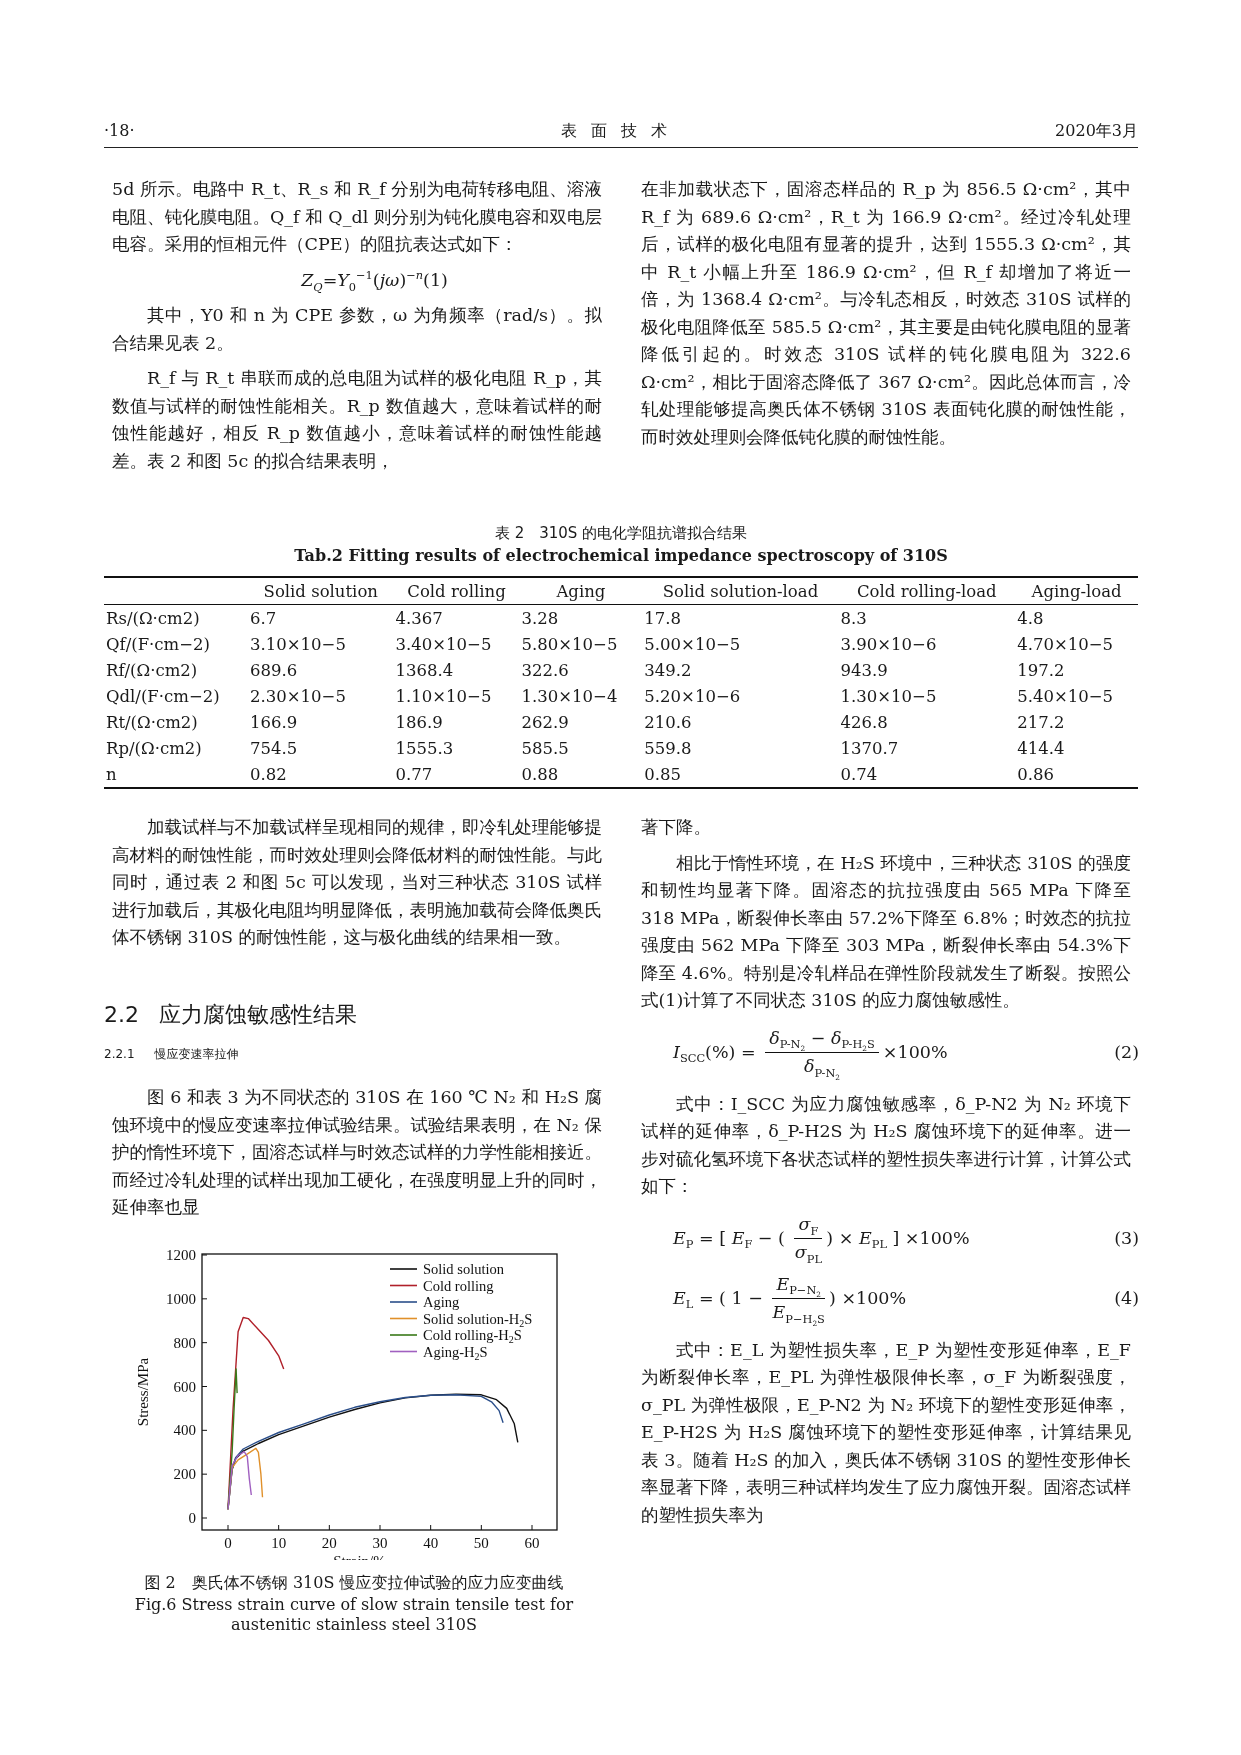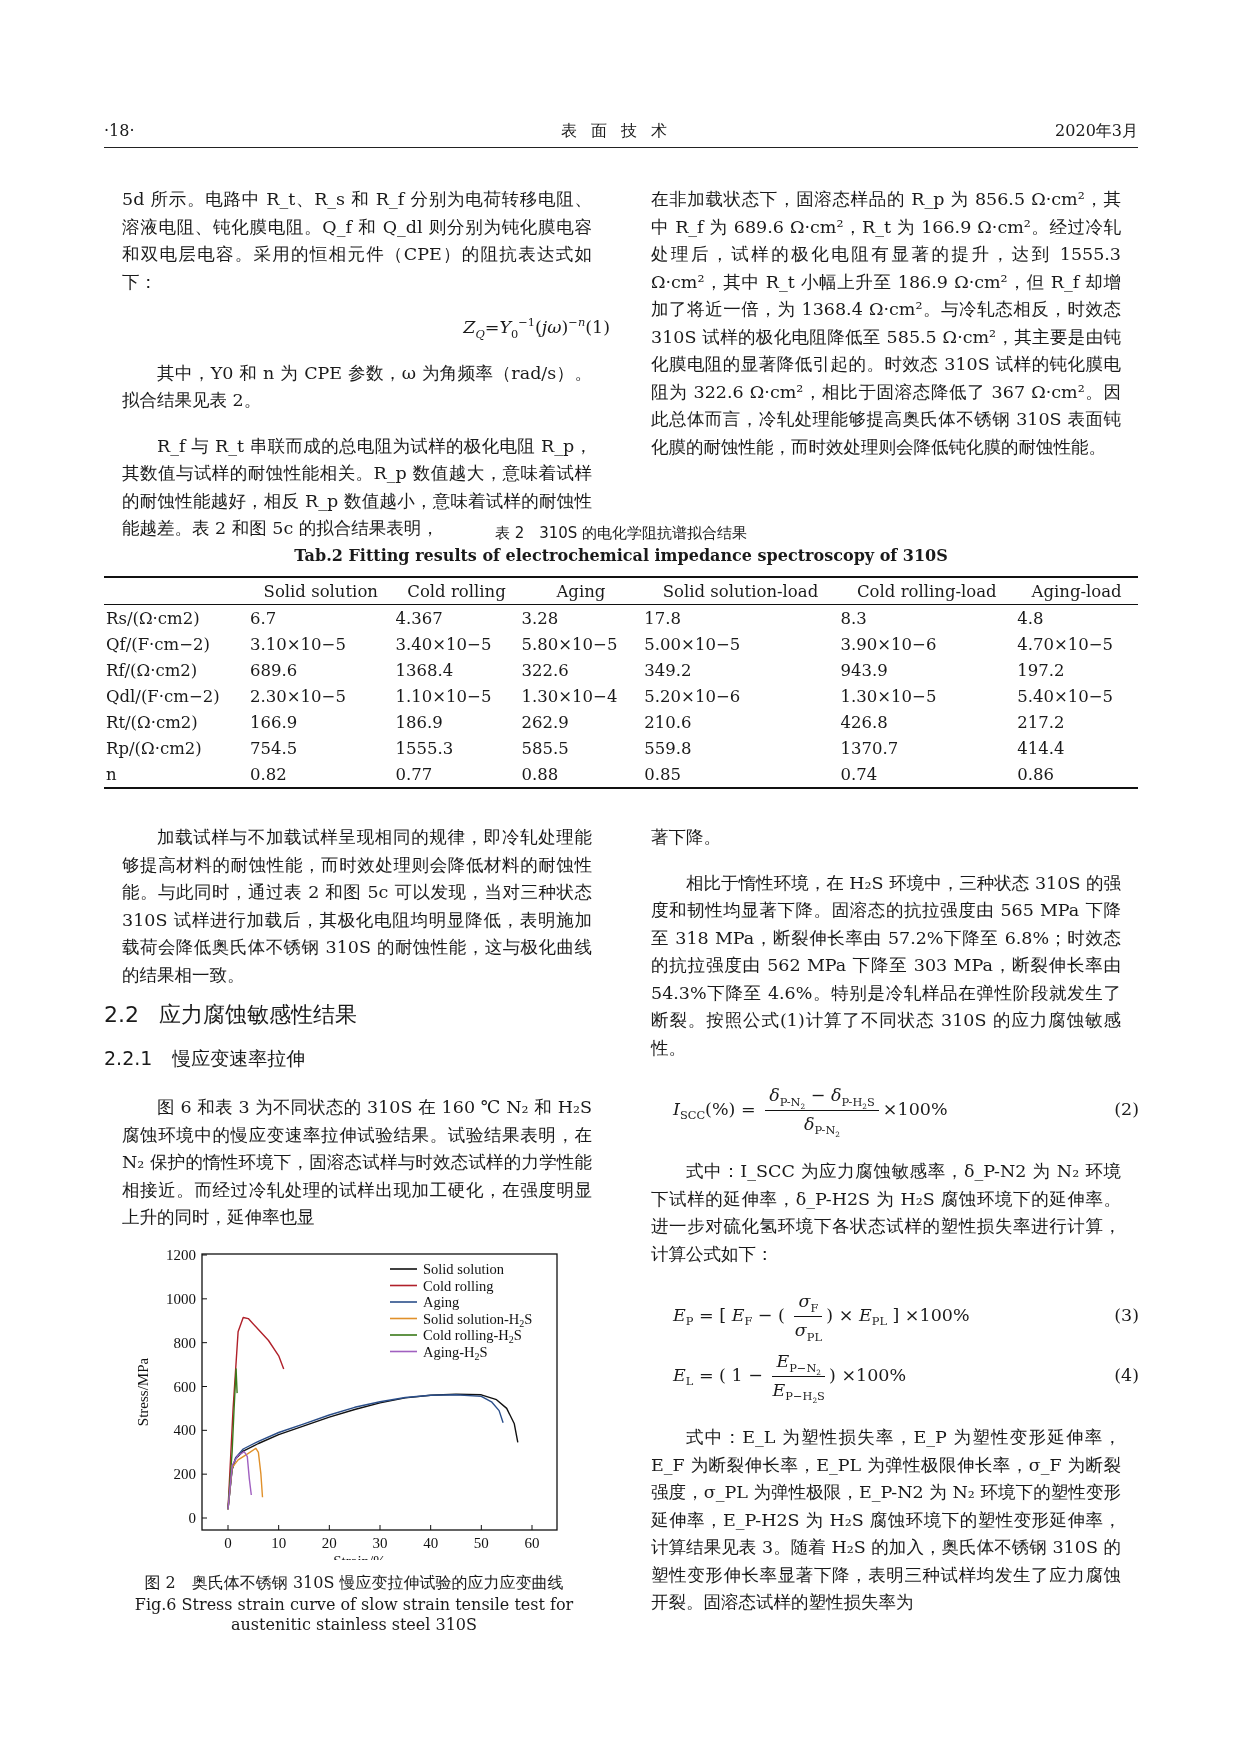--- a/index.html
+++ b/index.html
@@ -11,7 +11,7 @@
   .hdr .jn { position:absolute; left:0; right:0; text-align:center; top:4px; letter-spacing:14px; }
   .hdr .dt { position:absolute; right:0; top:4px; }
   .col { position:absolute; font-size:17.5px; line-height:27.5px; text-align:justify; }
-  .col p { margin:18px; }
+  .col p { margin:8px; }
   .ind { text-indent:2em; }
   .eqline { display:flex; justify-content:flex-end; padding-left:2em; }
   i { font-style:italic; }

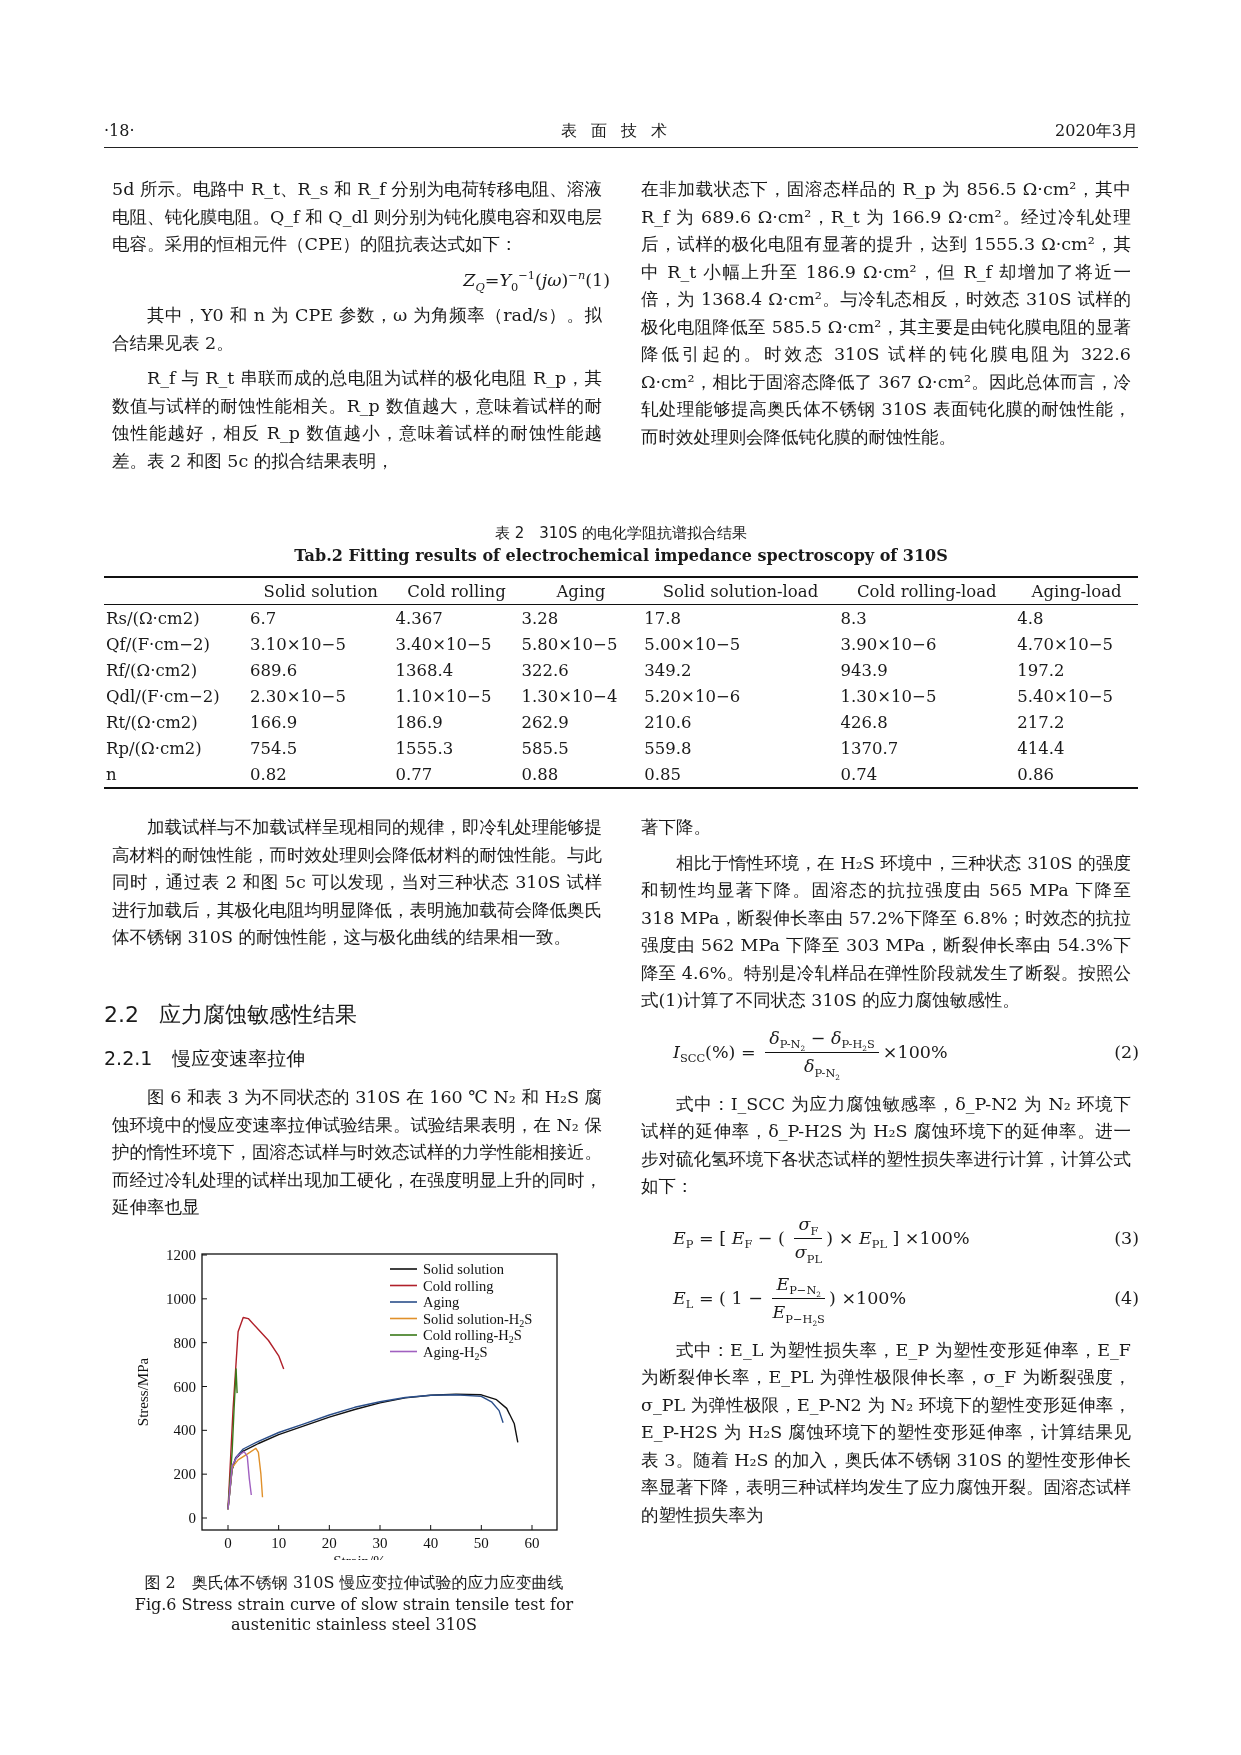--- a/index.html
+++ b/index.html
@@ -13,7 +13,7 @@
   .col { position:absolute; font-size:17.5px; line-height:27.5px; text-align:justify; }
   .col p { margin:8px; }
   .ind { text-indent:2em; }
-  .eqline { display:flex; justify-content:flex-end; padding-left:2em; }
+  .eqline { display:flex; justify-content:center; padding-left:2em; }
   i { font-style:italic; }
   sub, sup { font-size:65%; line-height:0; }
   .tcap { position:absolute; left:104px; width:1034px; text-align:center; }

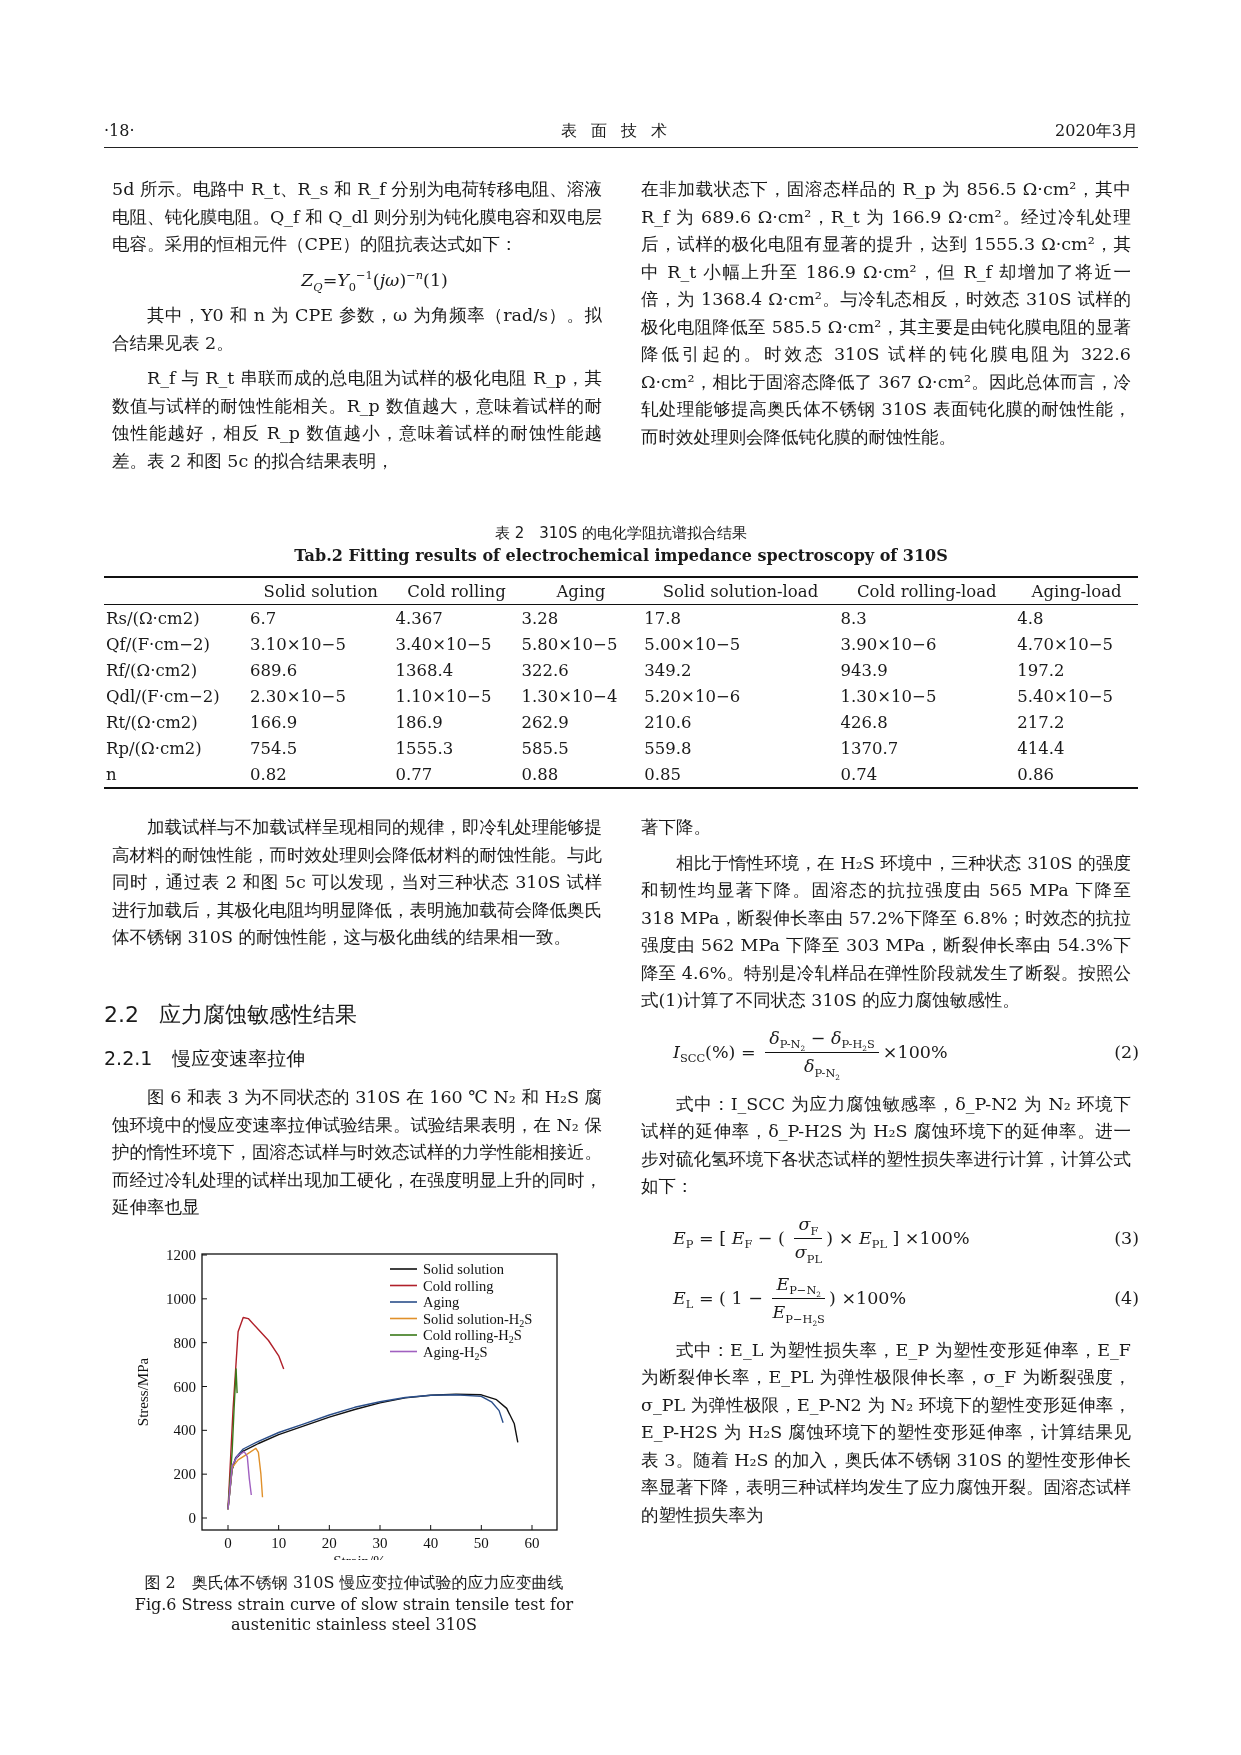--- a/index.html
+++ b/index.html
@@ -27,7 +27,7 @@
   h2.sec { position:absolute; left:104px; top:1000px; margin:0; font-family:"DejaVu Sans","Liberation Sans",sans-serif;
            font-size:22px; font-weight:normal; }
   h3.sub { position:absolute; left:104px; top:1046px; margin:0; font-family:"DejaVu Sans","Liberation Sans",sans-serif;
-           font-size:19px; font-weight:normal; }
+           font-size:12px; font-weight:normal; }
   .sec span, .sub span { margin-right:20px; }
   .fig { position:absolute; left:120px; top:1240px; width:445px; height:320px; }
   .figcap { position:absolute; left:104px; width:500px; text-align:center; font-size:16px; line-height:20px; }

